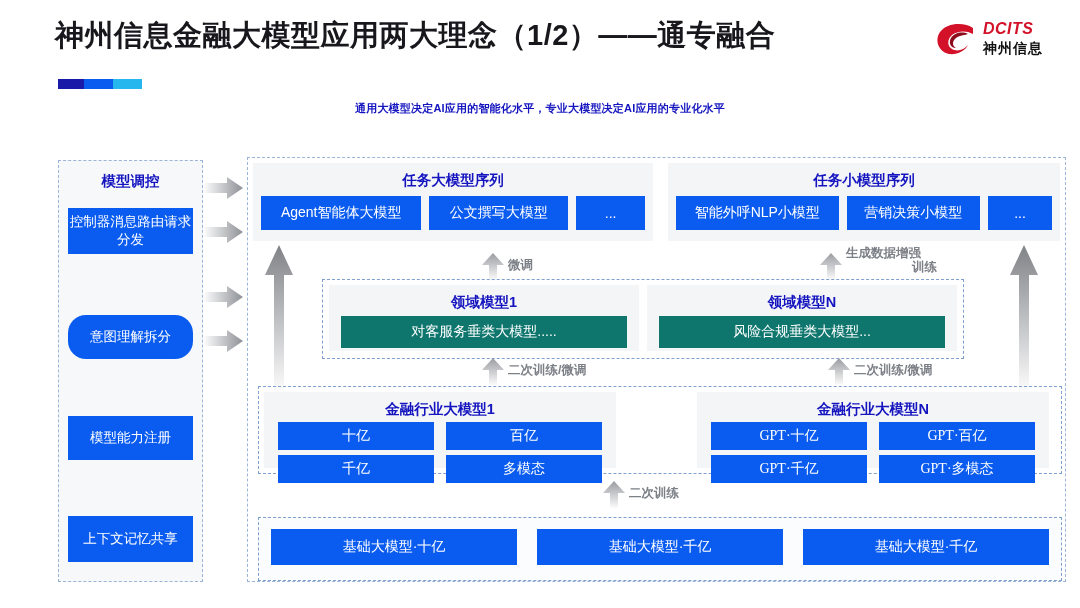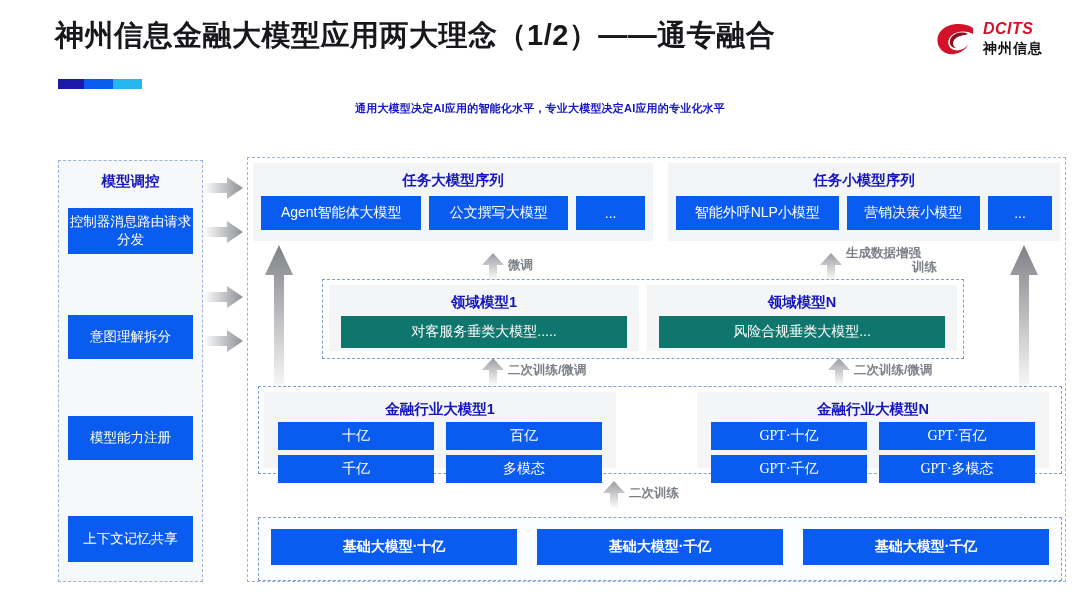--- a/index.html
+++ b/index.html
@@ -54,7 +54,7 @@
     line-height:18px;
   }
   .lbox.b0{top:47px;height:46px;}
-  .lbox.b1{top:154px;height:44px;}
+  .lbox.b1{top:154px;height:44px;border-radius:18px;}
   .lbox.b2{top:255px;height:44px;}
   .lbox.b3{top:355px;height:46px;}
 

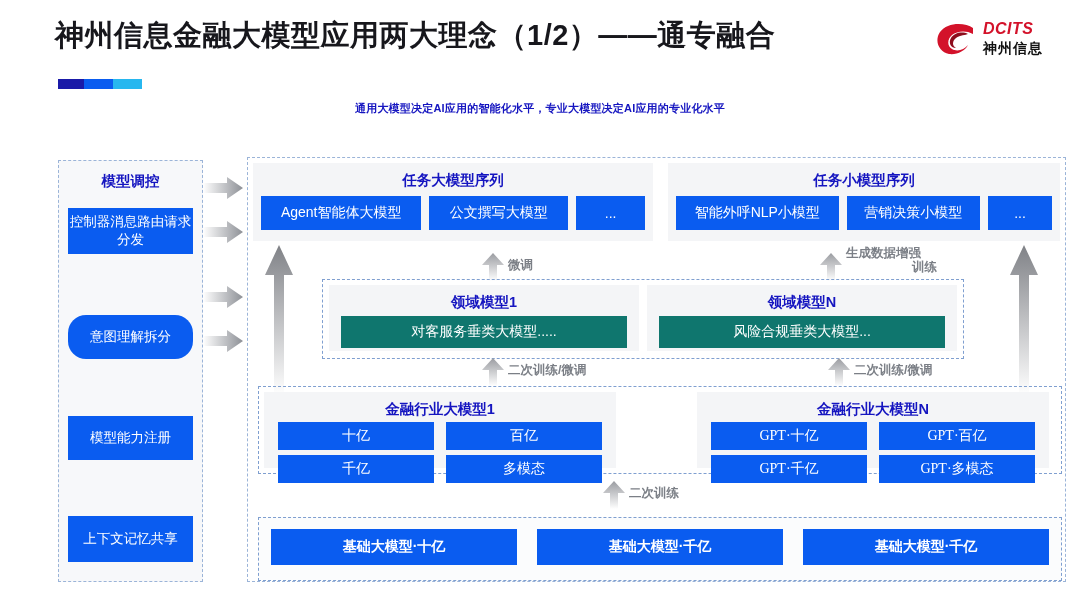--- a/index.html
+++ b/index.html
@@ -124,7 +124,7 @@
     position:absolute;left:258px;top:372px;width:802px;height:62px;
     border:1px dashed #7f9fd0;background:#fbfcfd;
   }
-  .base-grid{display:flex;gap:20px;padding:11px 12px;font-weight:bold;}
+  .base-grid{display:flex;gap:20px;padding:11px 12px;}
   .bchip{
     flex:1;background:#0a5cf0;color:#fff;font-size:14px;text-align:center;padding:9px 0;
   }

